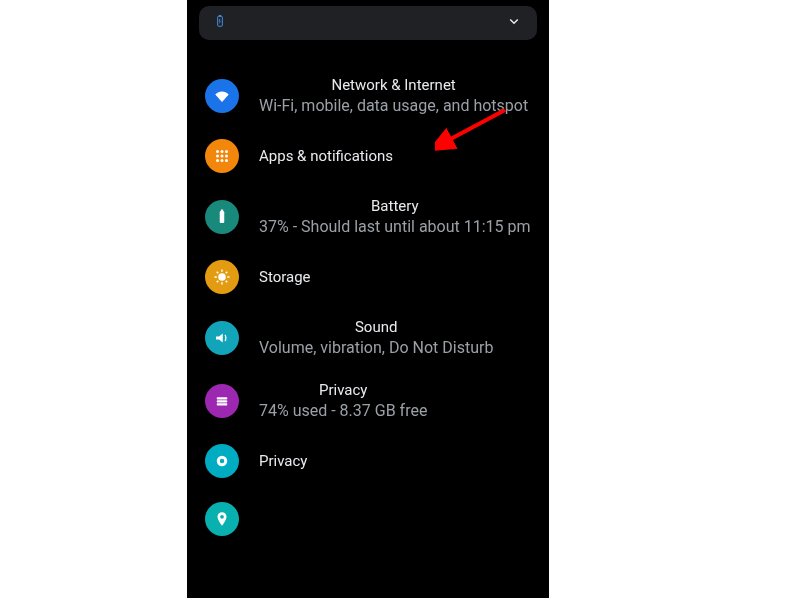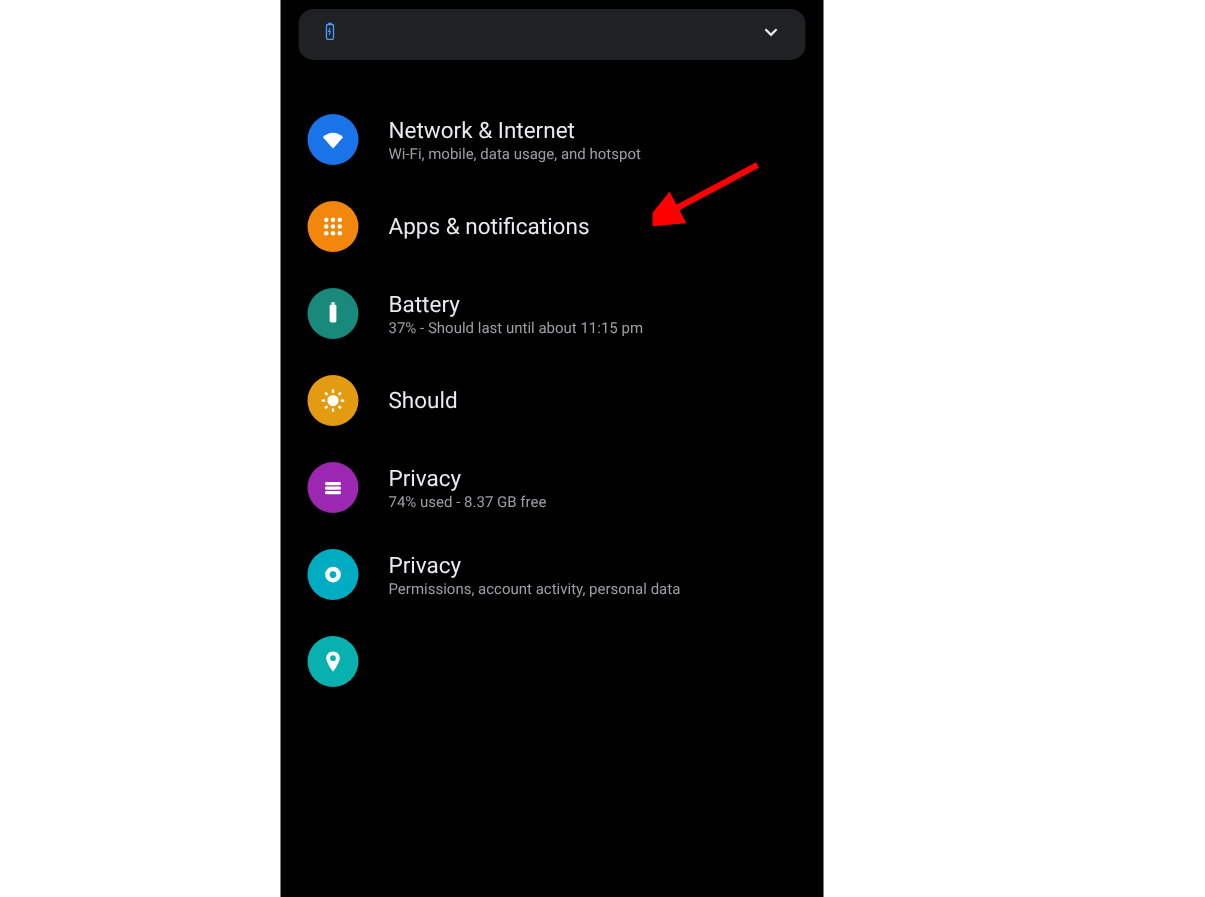--- a/index.html
+++ b/index.html
@@ -75,6 +75,7 @@
       color: #e8eaed;
       font-size: 15px;
       font-weight: 400;
+      text-align: center;
     }
     .item-subtitle {
       color: #9aa0a6;

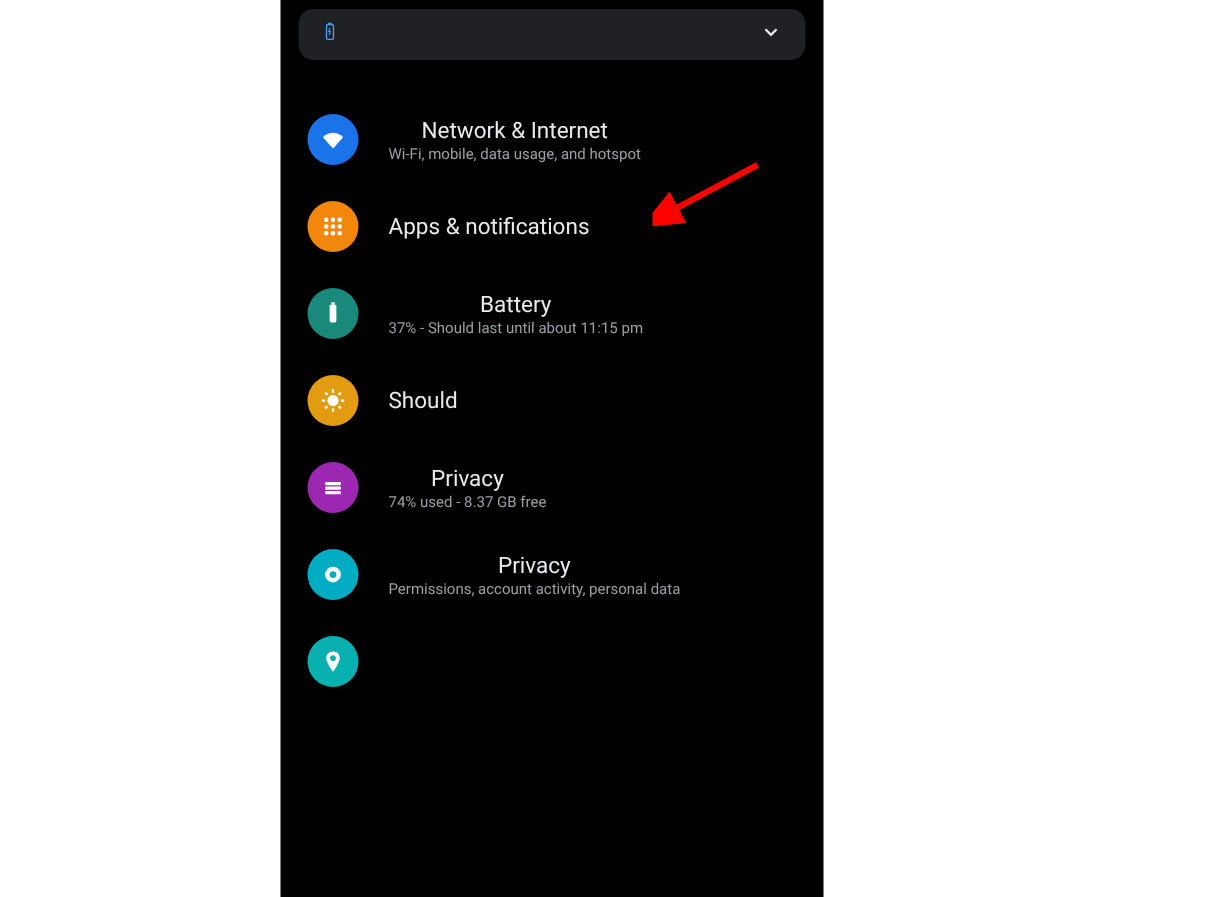--- a/index.html
+++ b/index.html
@@ -79,7 +79,7 @@
     }
     .item-subtitle {
       color: #9aa0a6;
-      font-size: 10px;
+      font-size: 16px;
     }
     .highlight-box {
       position: absolute;

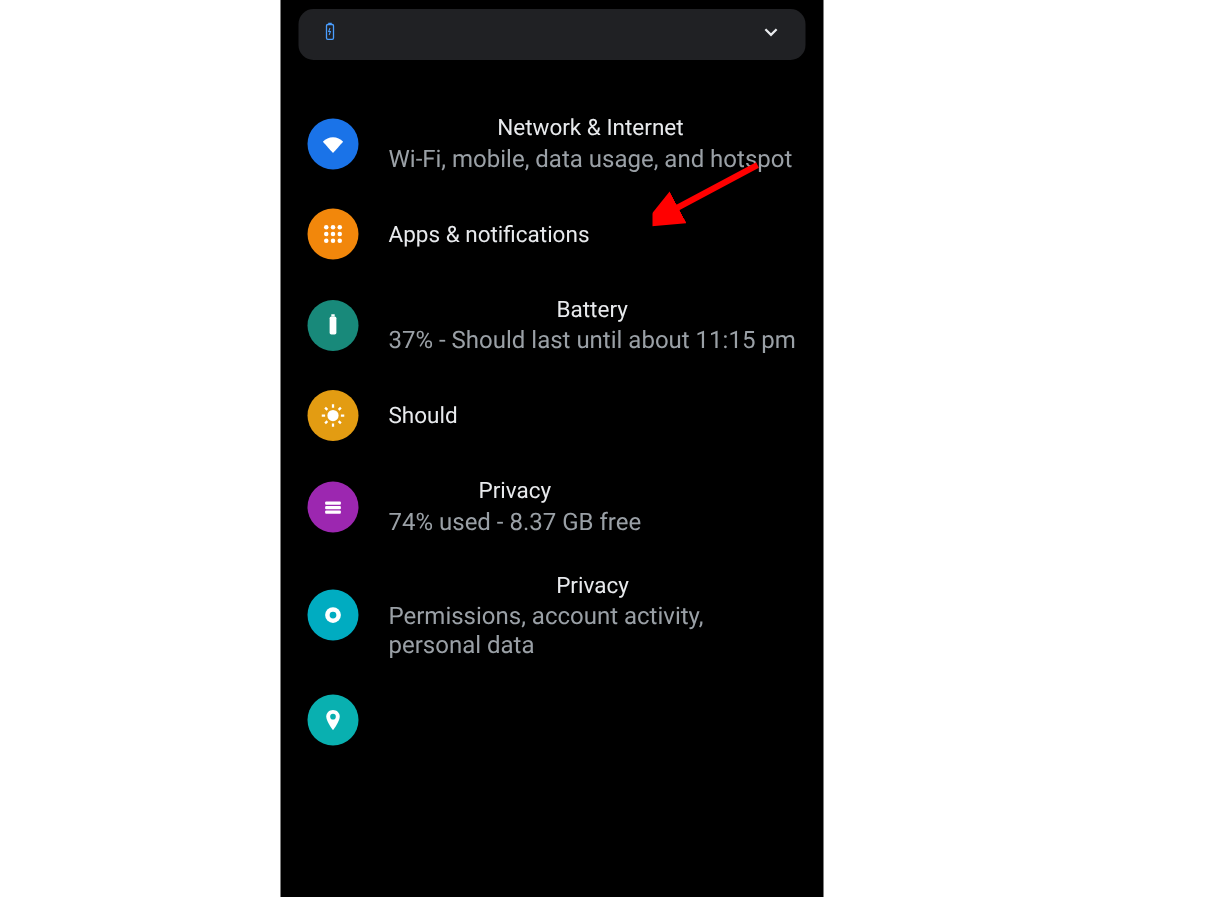--- a/index.html
+++ b/index.html
@@ -188,7 +188,7 @@
         </svg>
       </div>
       <div class="item-text">
-        <span class="item-title">Should</span>
+        <span class="item-title">Storage</span>
       </div>
     </div>
 

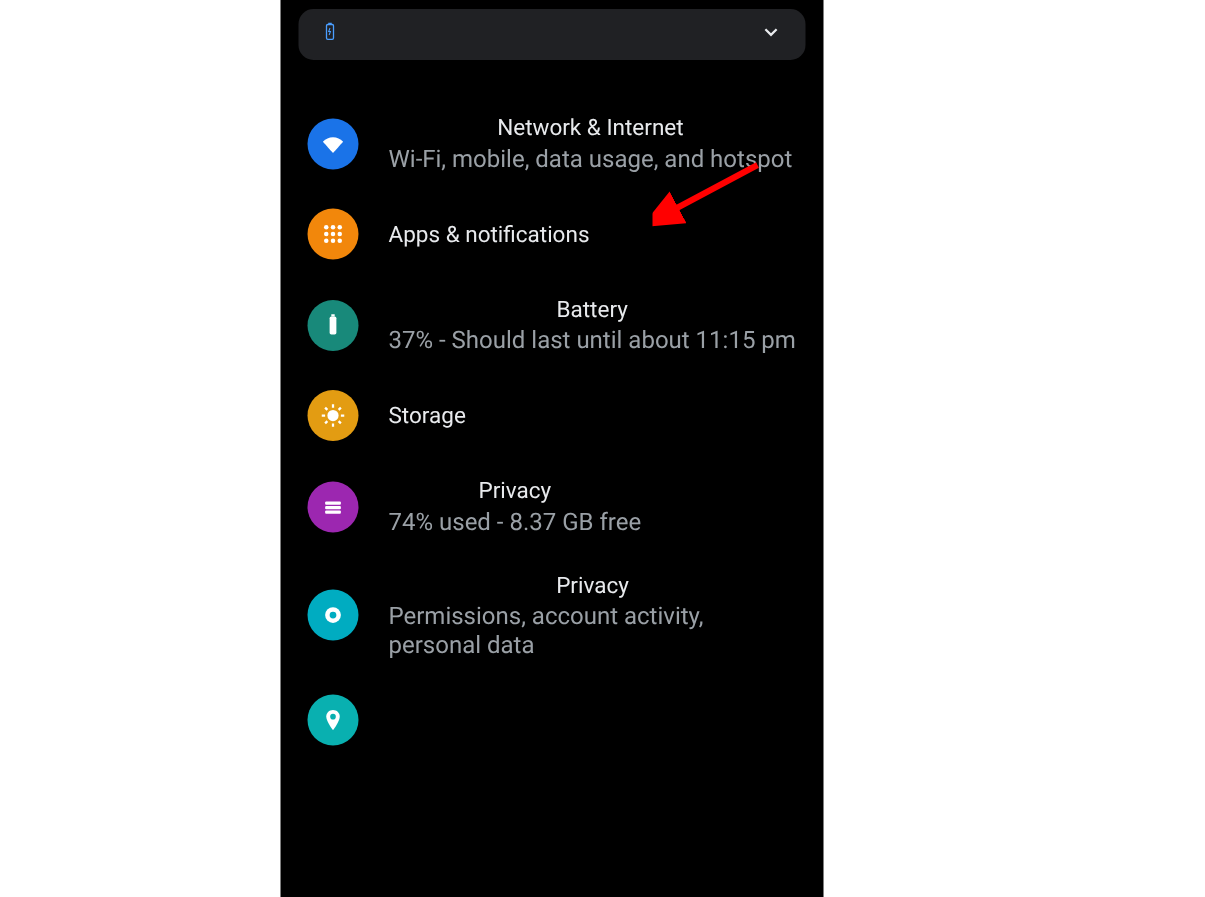--- a/index.html
+++ b/index.html
@@ -192,6 +192,18 @@
       </div>
     </div>
 
+    <div class="settings-item">
+      <div class="icon-circle bg-cyan">
+        <svg viewBox="0 0 24 24" fill="#fff">
+          <path d="M4 10 L4 14 L8 14 L13 18 L13 6 L8 10 Z"></path>
+          <path d="M16 8 C17.5 9.5 17.5 14.5 16 16" stroke="#fff" stroke-width="1.8" fill="none"></path>
+        </svg>
+      </div>
+      <div class="item-text">
+        <span class="item-title">Sound</span>
+        <span class="item-subtitle">Volume, vibration, Do Not Disturb</span>
+      </div>
+    </div>
 
     <div class="settings-item">
       <div class="icon-circle bg-purple">

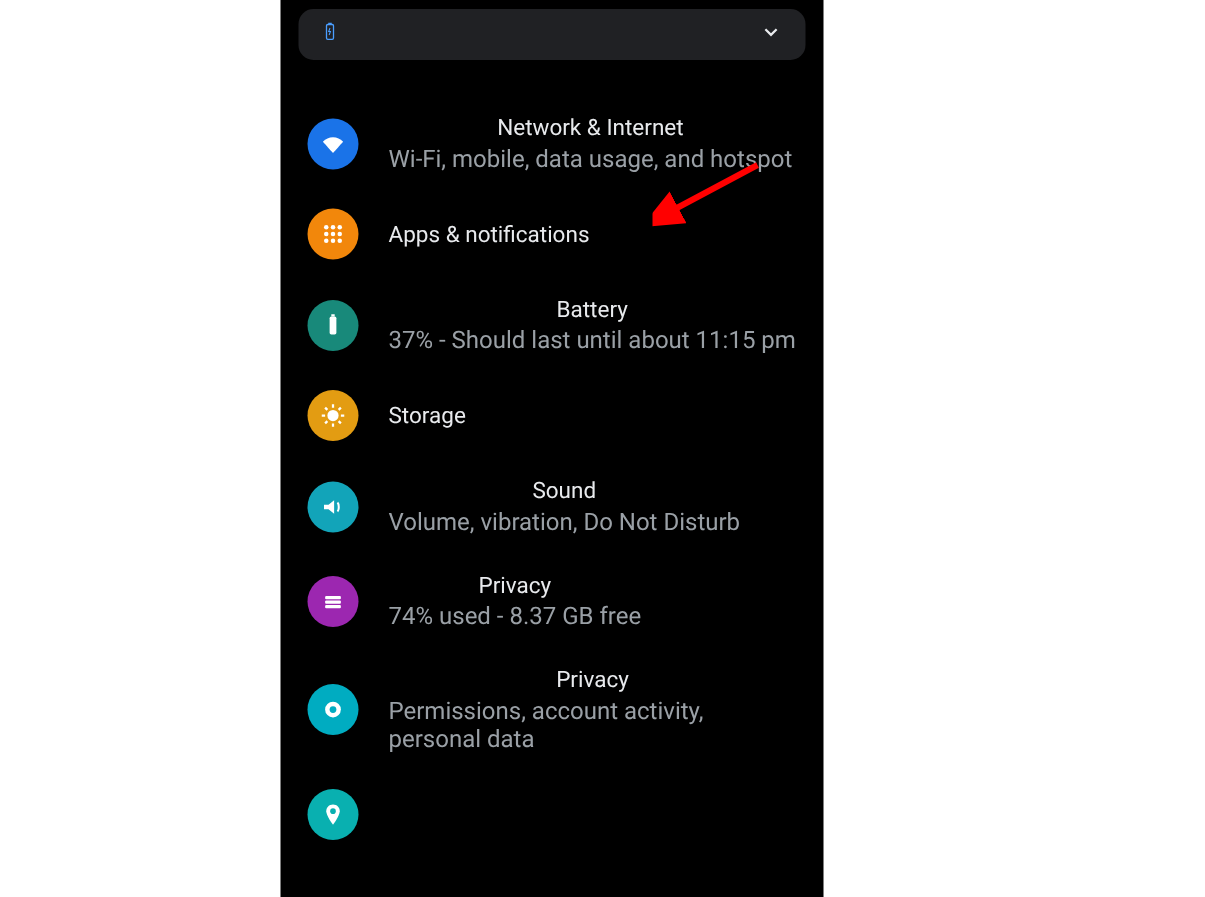--- a/index.html
+++ b/index.html
@@ -228,7 +228,6 @@
       </div>
       <div class="item-text">
         <span class="item-title">Privacy</span>
-        <span class="item-subtitle">Permissions, account activity, personal data</span>
       </div>
     </div>
 

